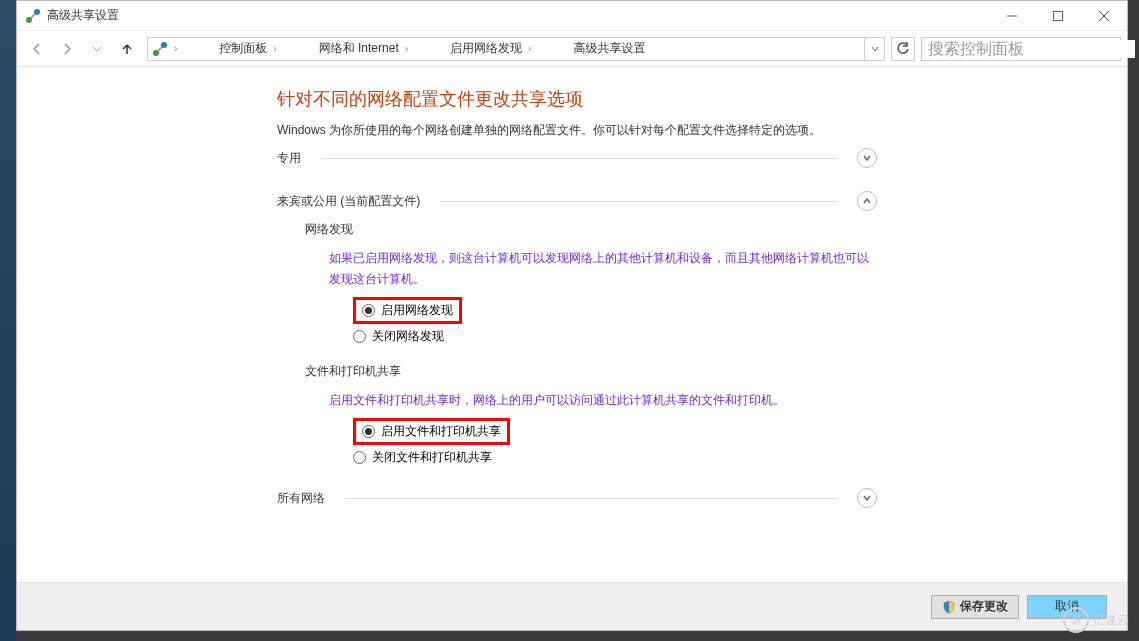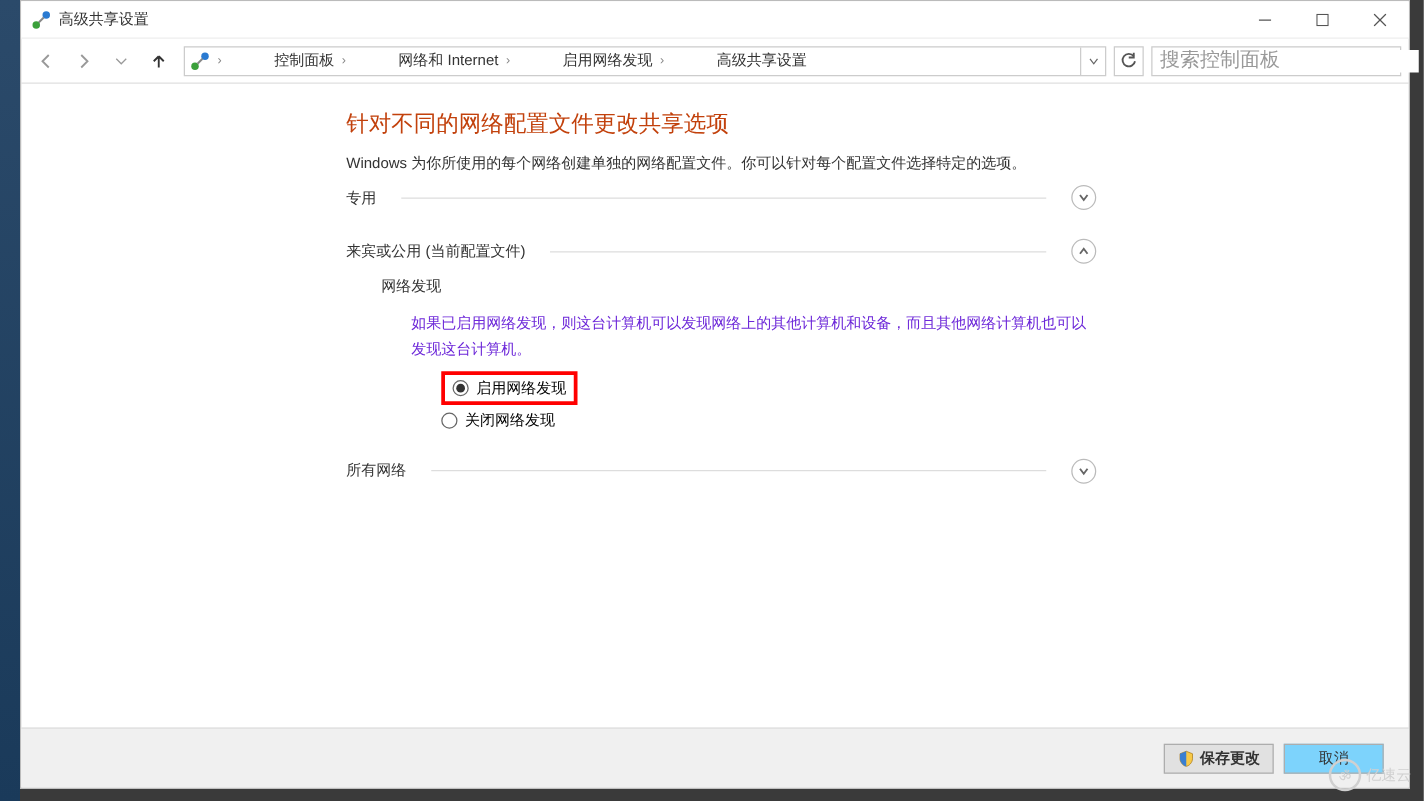--- a/index.html
+++ b/index.html
@@ -180,6 +180,22 @@
         </div>
       </div>
 
+      <div class="sub-section" style="margin-top:18px">
+        <div class="sub-title">文件和打印机共享</div>
+        <p class="sub-desc">启用文件和打印机共享时，网络上的用户可以访问通过此计算机共享的文件和打印机。</p>
+        <div class="radio-group">
+          <div class="radio-row">
+            <span class="highlight">
+              <span class="radio checked"></span>
+              <span>启用文件和打印机共享</span>
+            </span>
+          </div>
+          <div class="radio-row">
+            <span class="radio"></span>
+            <span>关闭文件和打印机共享</span>
+          </div>
+        </div>
+      </div>
 
       <div class="section-row" style="margin-top:22px">
         <span class="section-label">所有网络</span>

